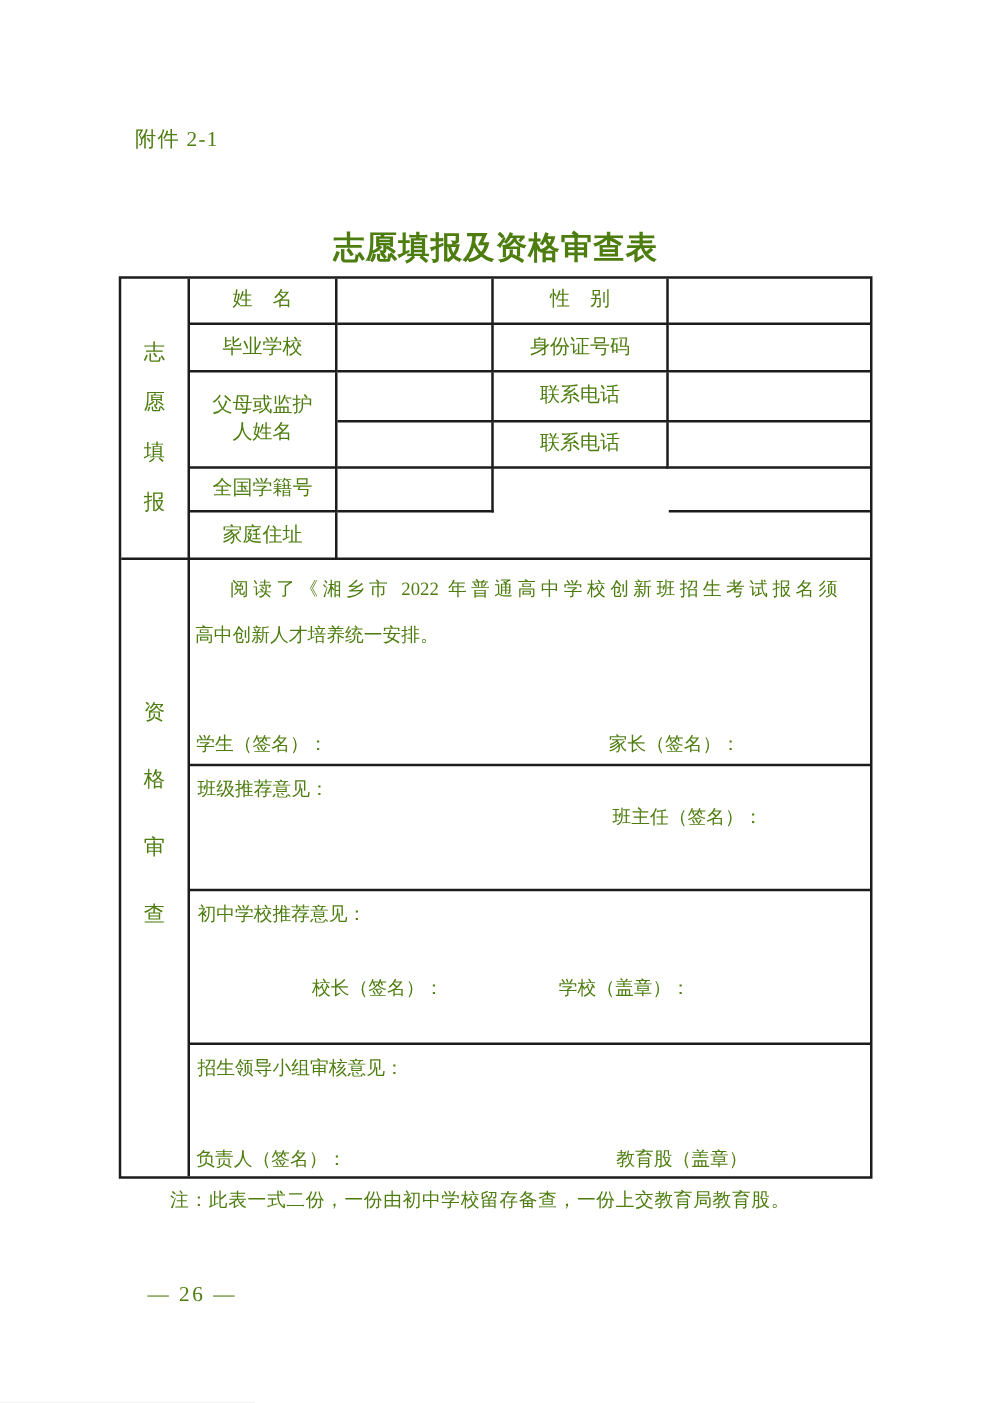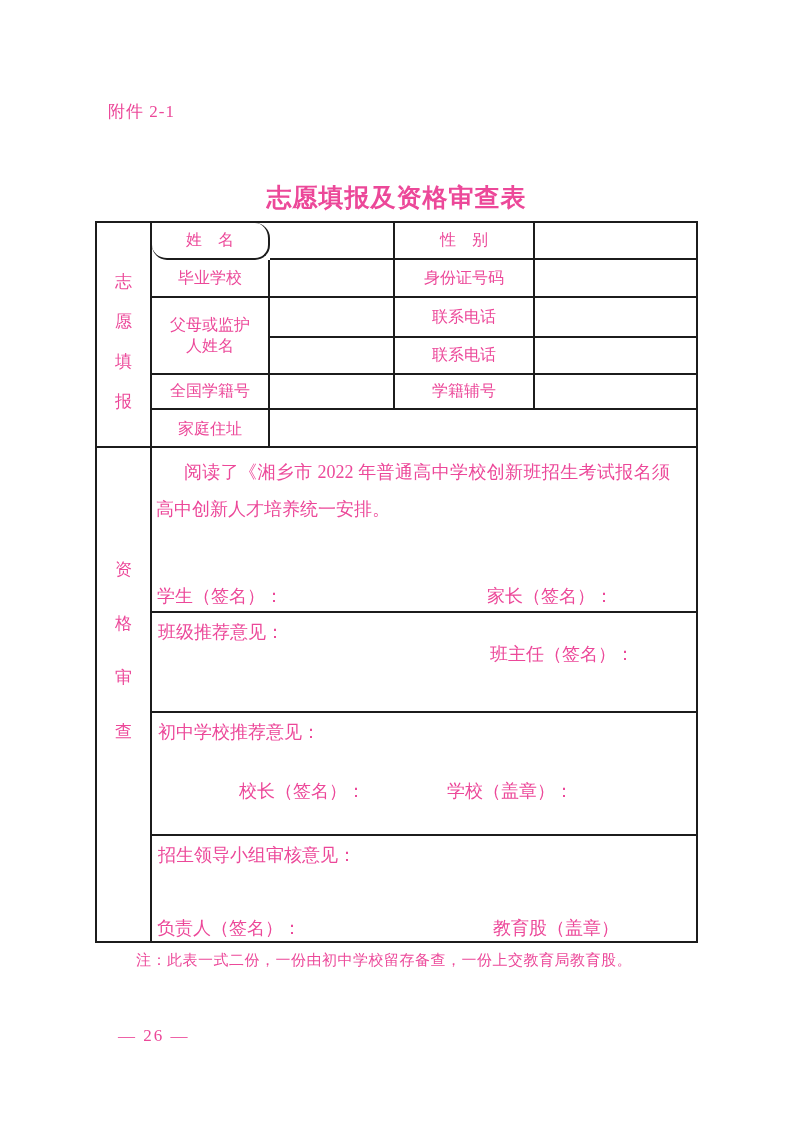--- a/index.html
+++ b/index.html
@@ -9,7 +9,7 @@
     width:793px; height:1122px;
     background:#ffffff;
     font-family:"Liberation Serif", serif;
-    color:#ec4899;
+    color:#4d7c0f;
     overflow:hidden;
     margin:0 auto;
   }

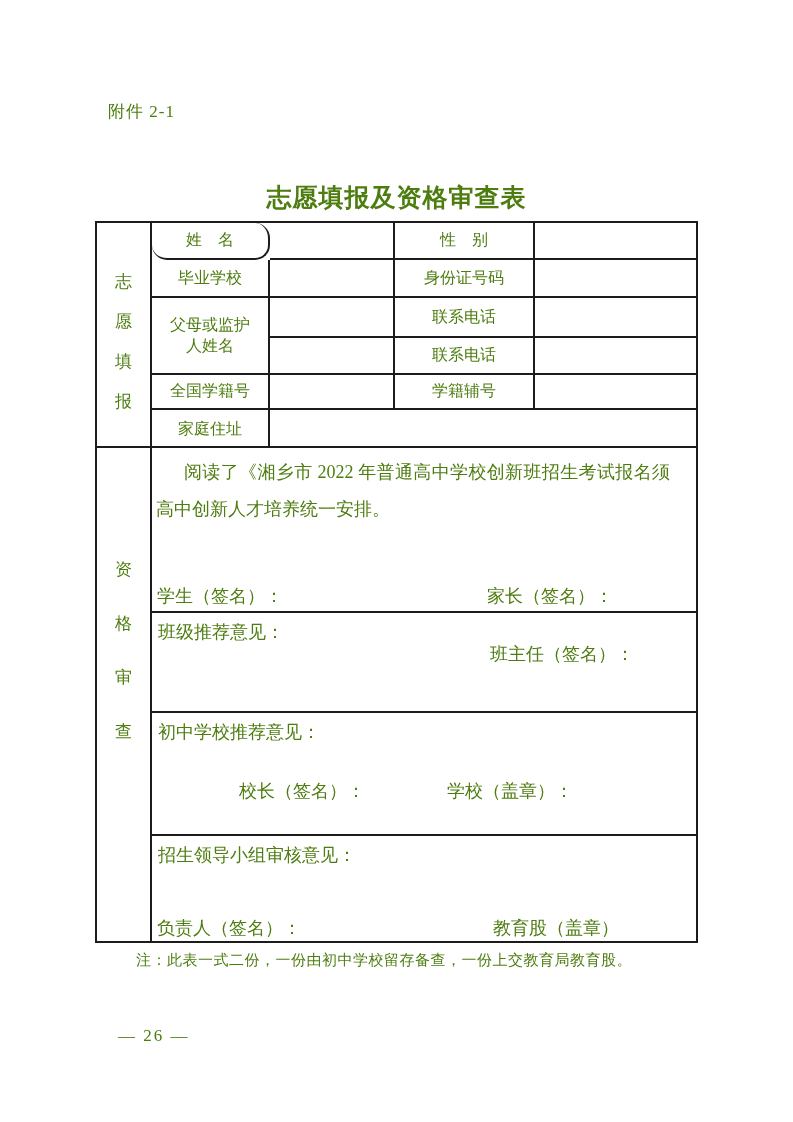--- a/index.html
+++ b/index.html
@@ -117,7 +117,7 @@
         <span>报</span>
       </div>
 
-      <div class="cell" style="grid-row:1; grid-column:2;border-radius:15px;">姓　名</div>
+      <div class="cell" style="grid-row:1; grid-column:2;">姓　名</div>
       <div class="cell" style="grid-row:1; grid-column:3;"></div>
       <div class="cell" style="grid-row:1; grid-column:4;">性　别</div>
       <div class="cell no-r" style="grid-row:1; grid-column:5;"></div>

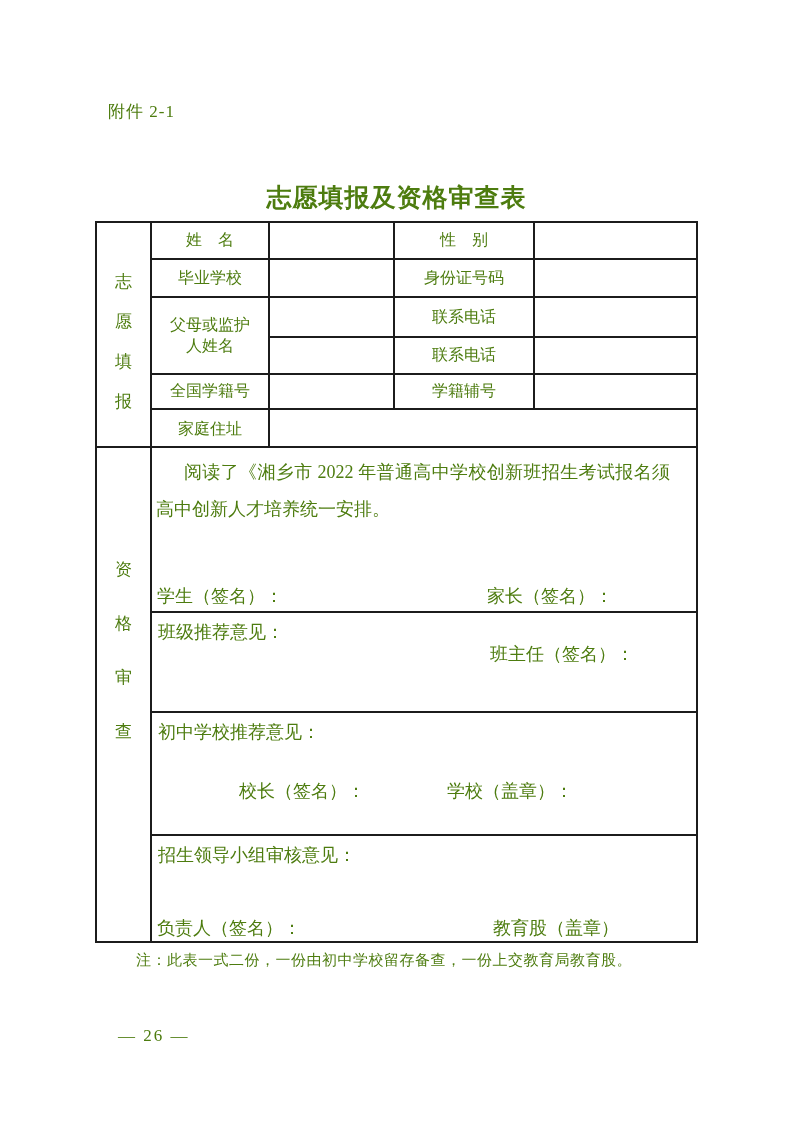--- a/index.html
+++ b/index.html
@@ -141,7 +141,6 @@
 
       <div class="cell" style="grid-row:5; grid-column:2;">全国学籍号</div>
       <div class="cell" style="grid-row:5; grid-column:3;"></div>
-      <div class="cell" style="grid-row:5; grid-column:4;">学籍辅号</div>
       <div class="cell no-r" style="grid-row:5; grid-column:5;"></div>
 
       <div class="cell no-b" style="grid-row:6; grid-column:2;">家庭住址</div>

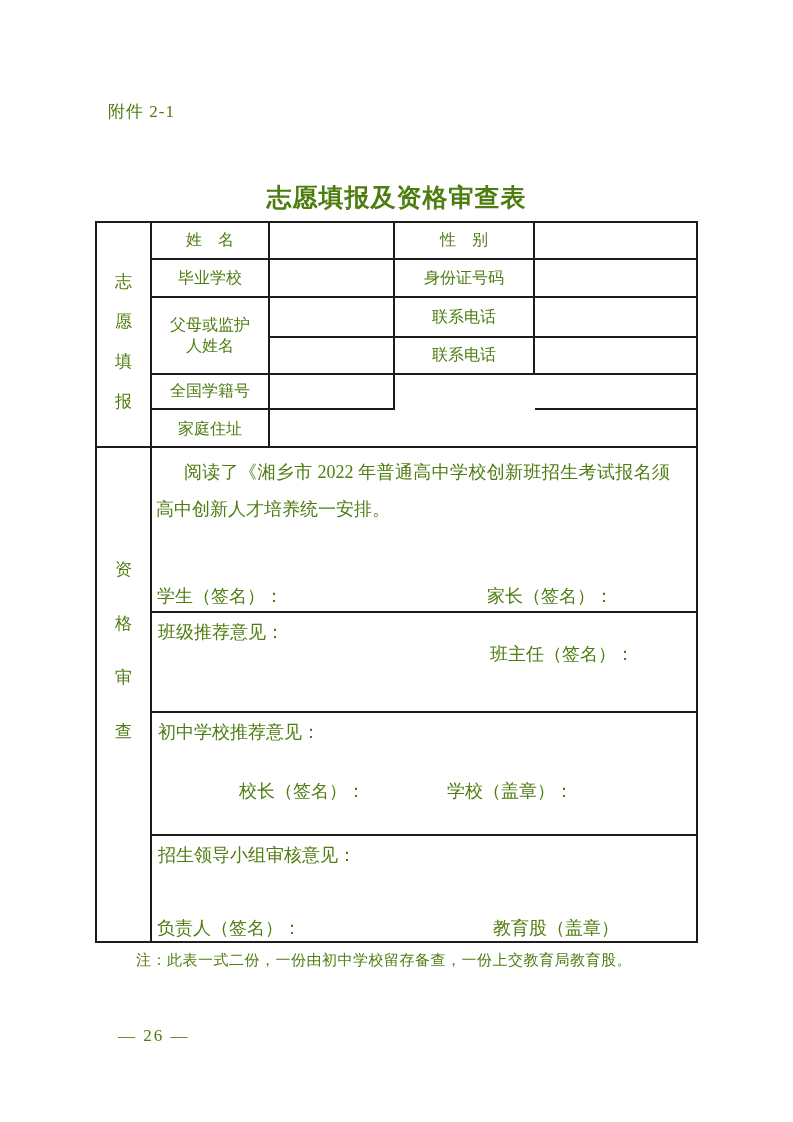--- a/index.html
+++ b/index.html
@@ -67,7 +67,7 @@
   .rcell {
     border-bottom:2px solid #1c1c1c;
     display:flex; flex-direction:column;
-    font-size:18px;
+    font-size:15px;
   }
   .rcell.no-b { border-bottom:none; }
 

